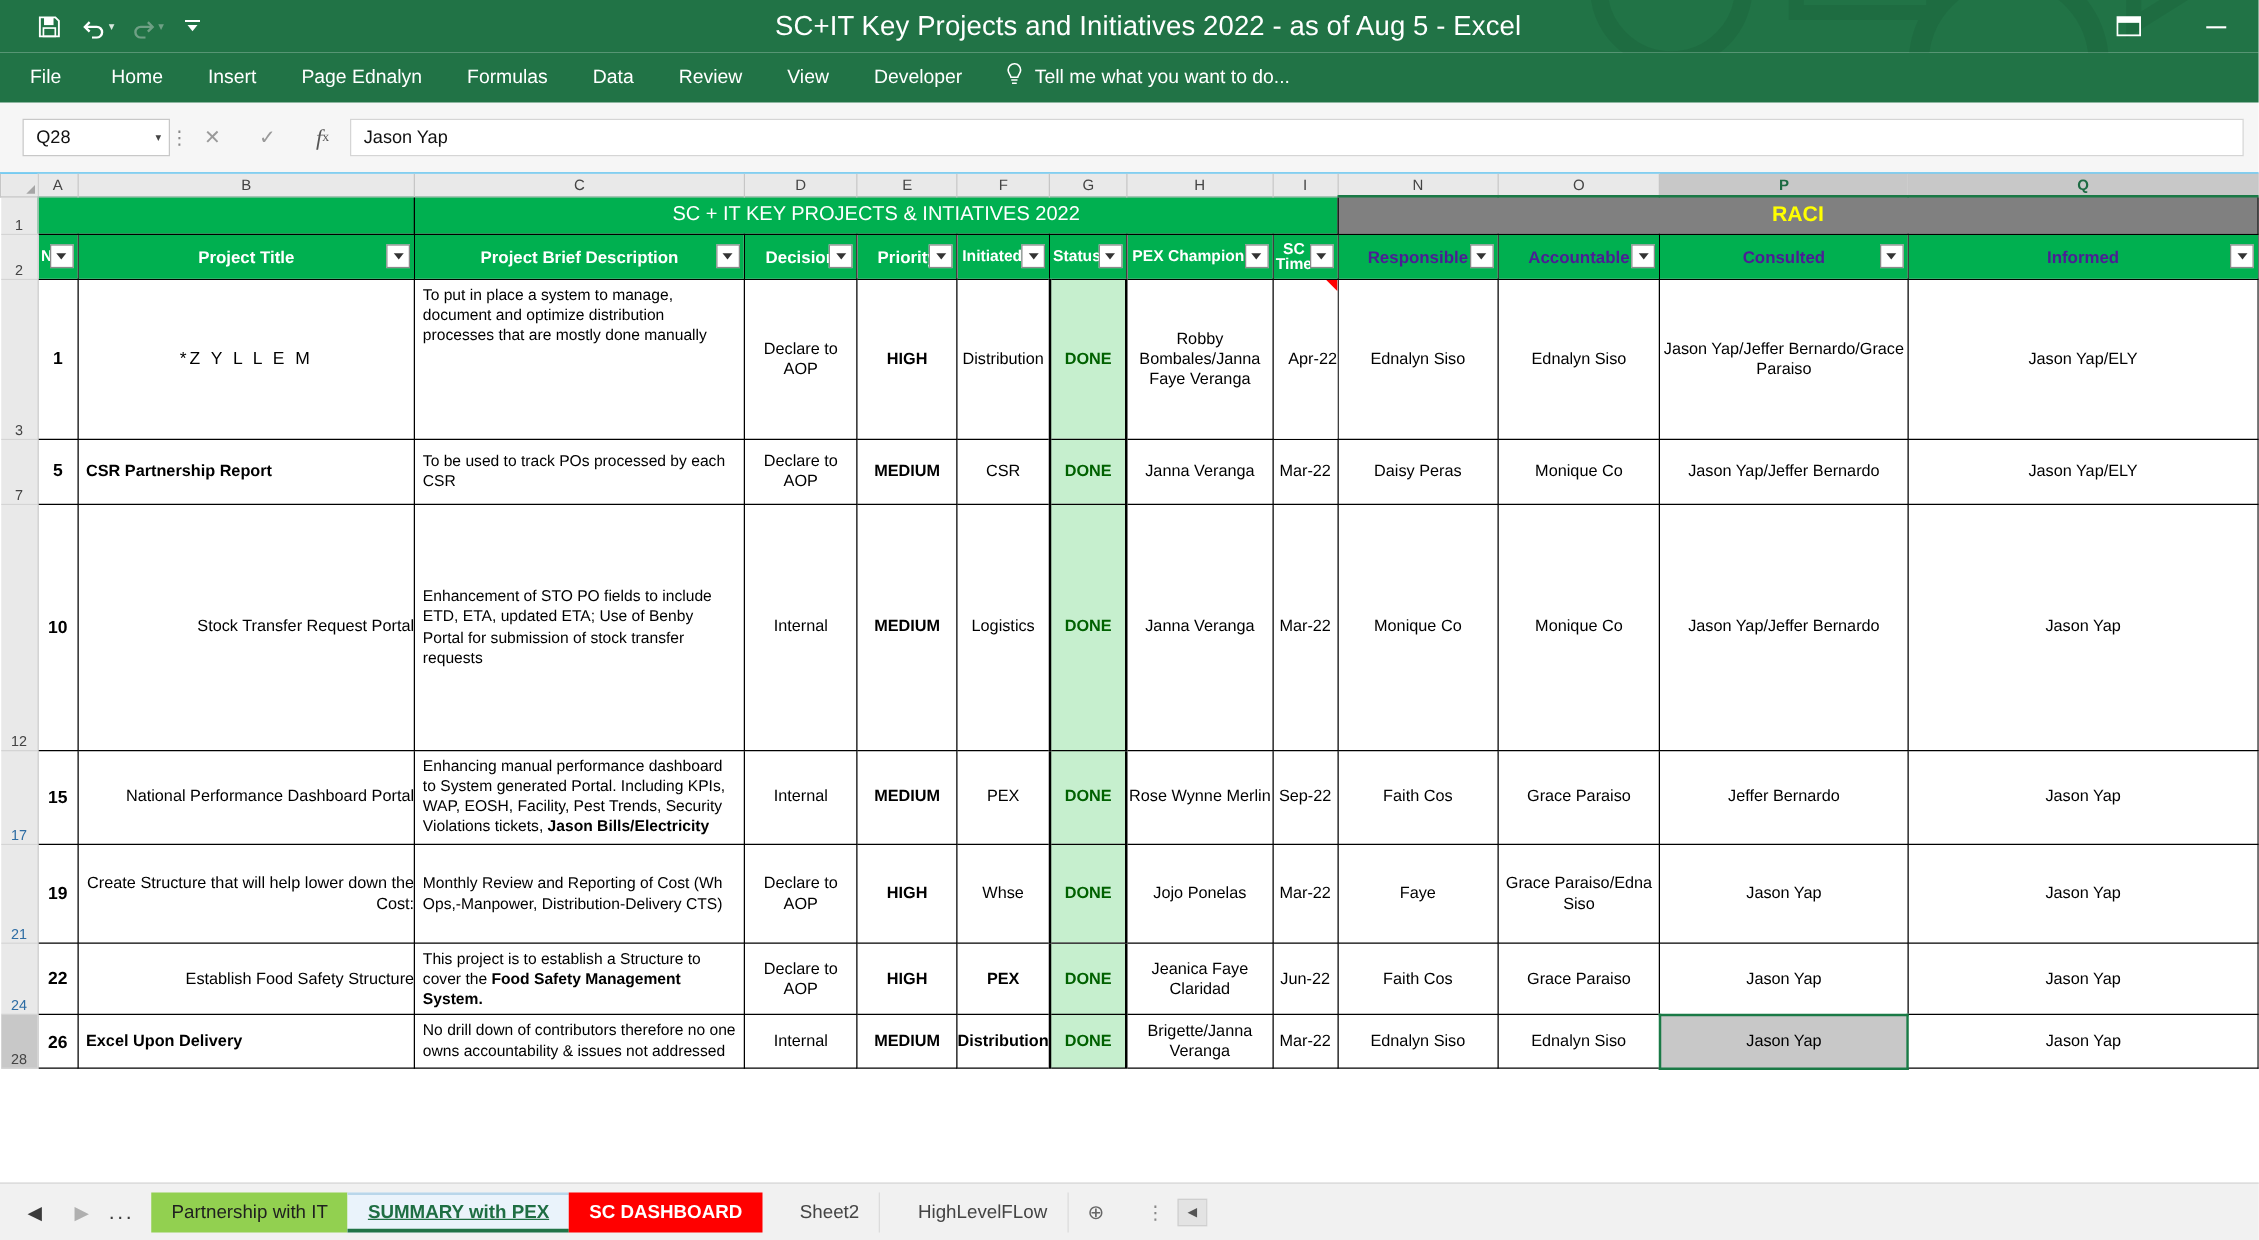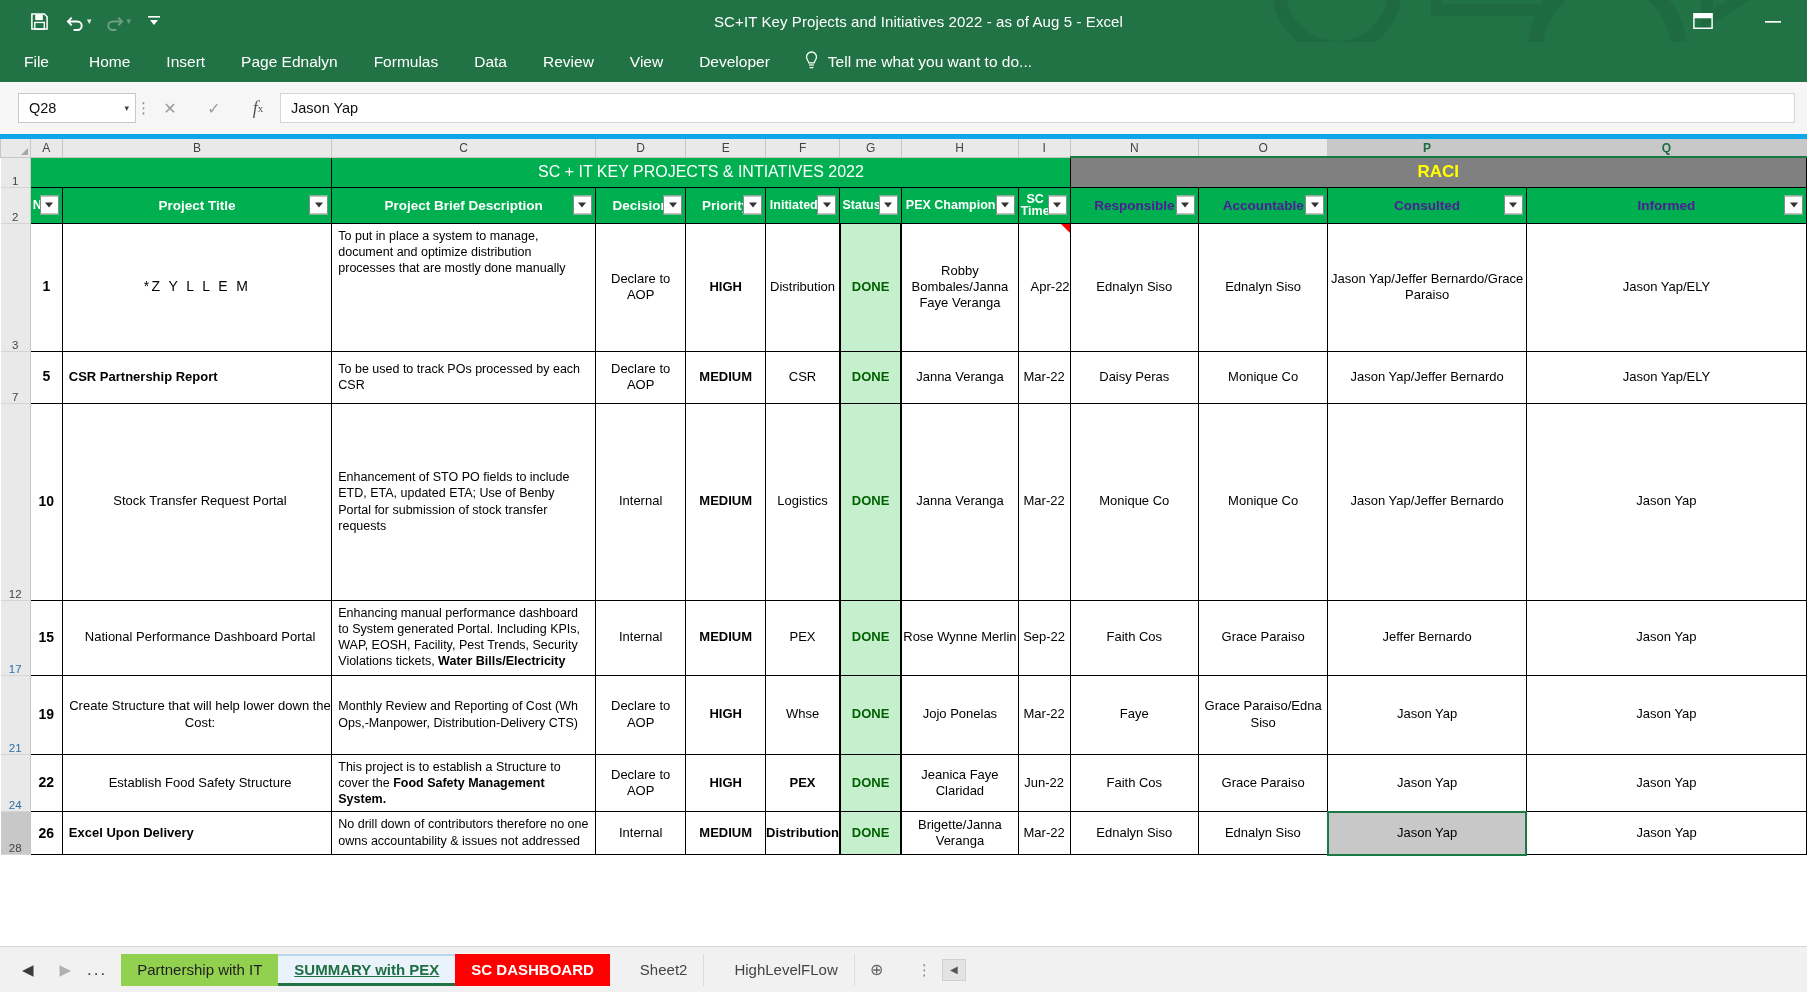--- a/index.html
+++ b/index.html
@@ -32,7 +32,7 @@
   .app-title {
     position: absolute; left: 0; right: 0; top: 0; height: 42px;
     display: flex; align-items: center; justify-content: center;
-    color: #ffffff; font-size: 15px; letter-spacing: .1px;
+    color: #ffffff; font-size: 22px; letter-spacing: .1px;
     pointer-events: none;
     padding-left: 30px;
   }

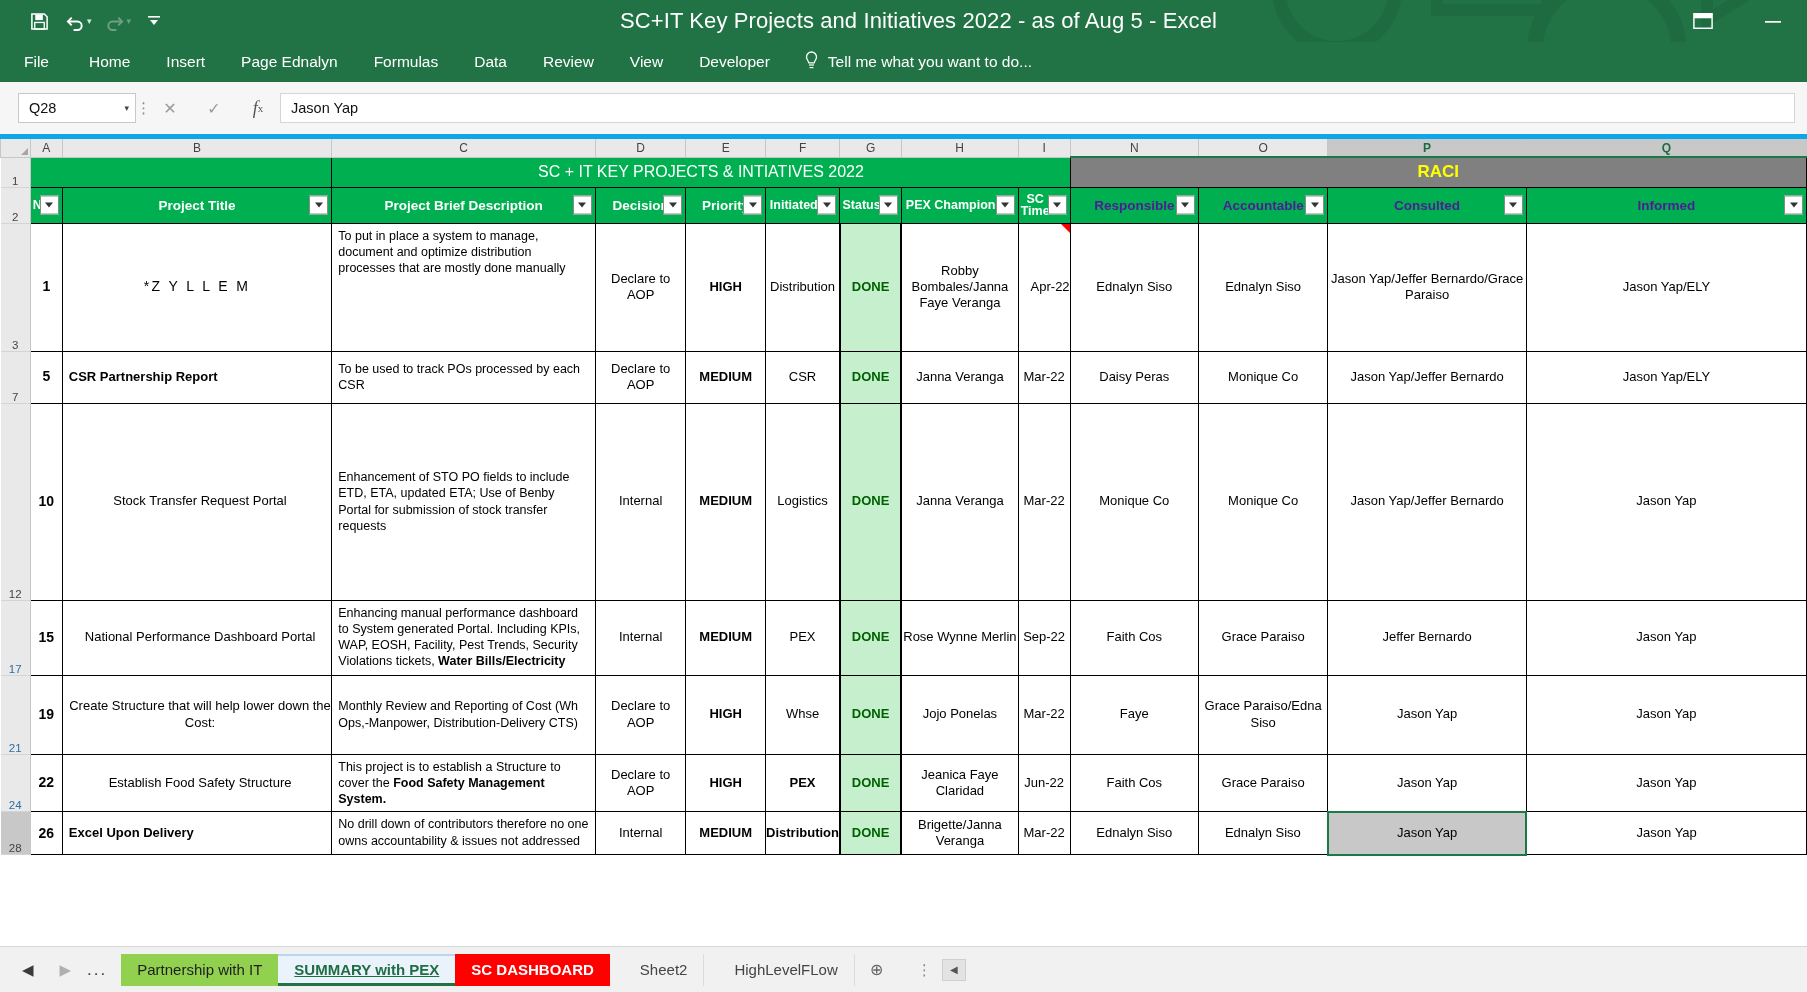--- a/index.html
+++ b/index.html
@@ -67,7 +67,7 @@
     background: #f6f6f6;
     display: flex;
     align-items: center;
-    border-bottom: 5px solid #0ea5e9;
+    border-bottom: 1px solid #0ea5e9;
     padding: 14px 8px;
   }
   .namebox {

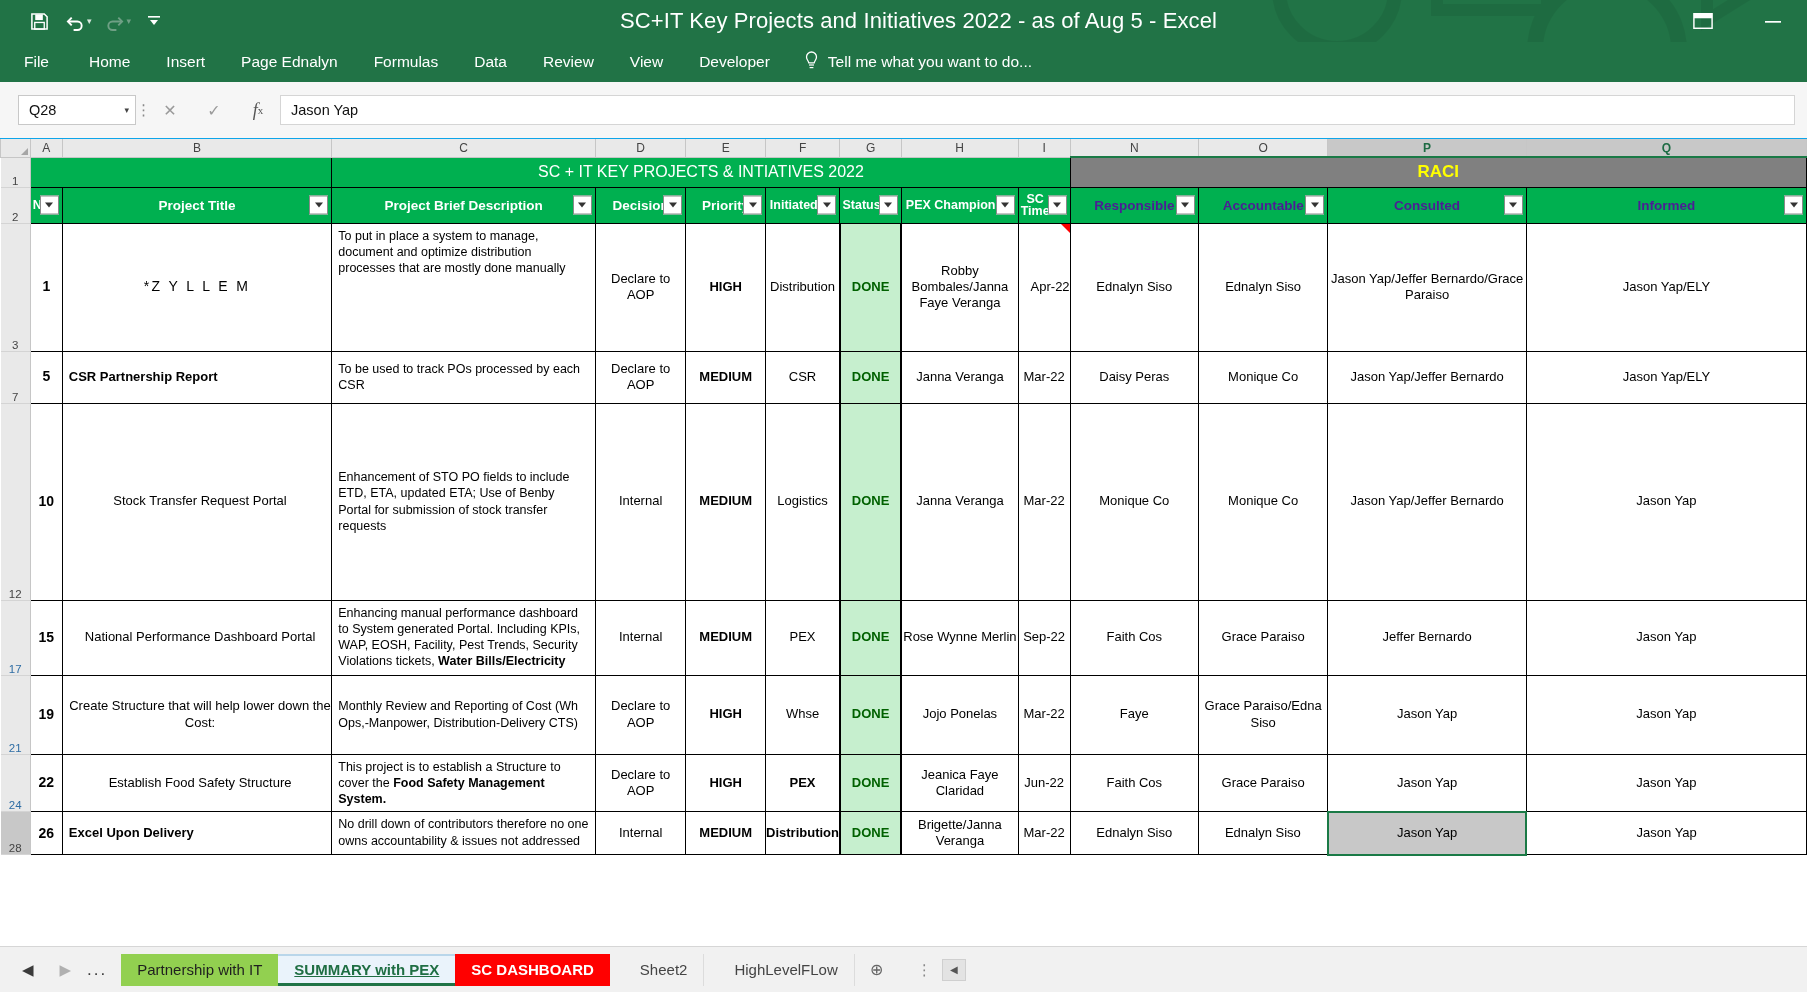--- a/index.html
+++ b/index.html
@@ -208,7 +208,7 @@
     line-height: 1.25;
   }
   .dc.num { font-weight: bold; font-size: 14px; text-align: center; }
-  .dc.left { text-align: center; padding-left: 6px; }
+  .dc.left { text-align: right; padding-left: 6px; }
   .dc.desc { text-align: left; font-size: 12.5px; vertical-align: top; padding: 4px 6px; line-height: 1.3; }
   .dc.bold { font-weight: bold; }
   .dc.title-b { font-weight: bold; text-align: left; padding-left: 6px; }

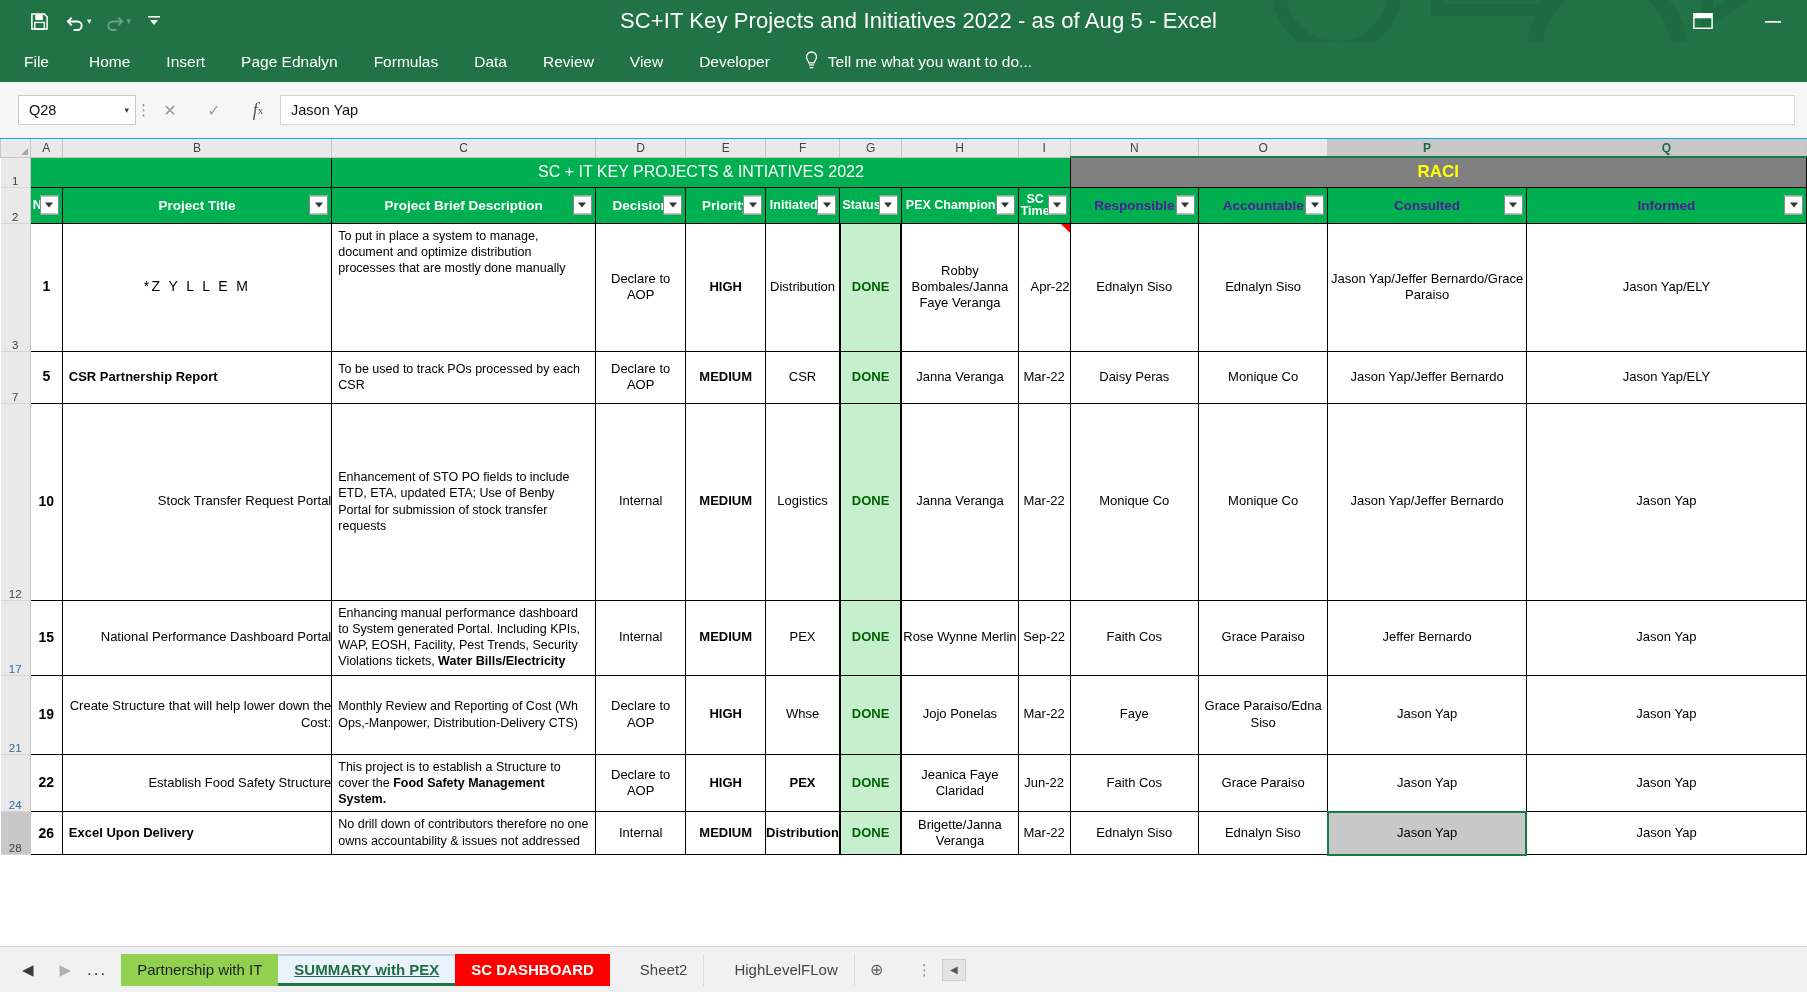--- a/index.html
+++ b/index.html
@@ -570,7 +570,7 @@
       <td class="rowhdr blue">17</td>
       <td class="dc num">15</td>
       <td class="dc left">National Performance Dashboard Portal</td>
-      <td class="dc desc"><span>Enhancing manual performance dashboard to System generated Portal. Including KPIs, WAP, EOSH, Facility, Pest Trends, Security Violations tickets, </span><b>Water Bills/Electricity</b></td>
+      <td class="dc desc"><span>Enhancing manual performance dashboard to System generated Portal. Including KPIs, WAP, EOSH, Facility, Pest Trends, Security Violations tickets, </span><b>Jason Bills/Electricity</b></td>
       <td class="dc">Internal</td>
       <td class="dc bold">MEDIUM</td>
       <td class="dc">PEX</td>

